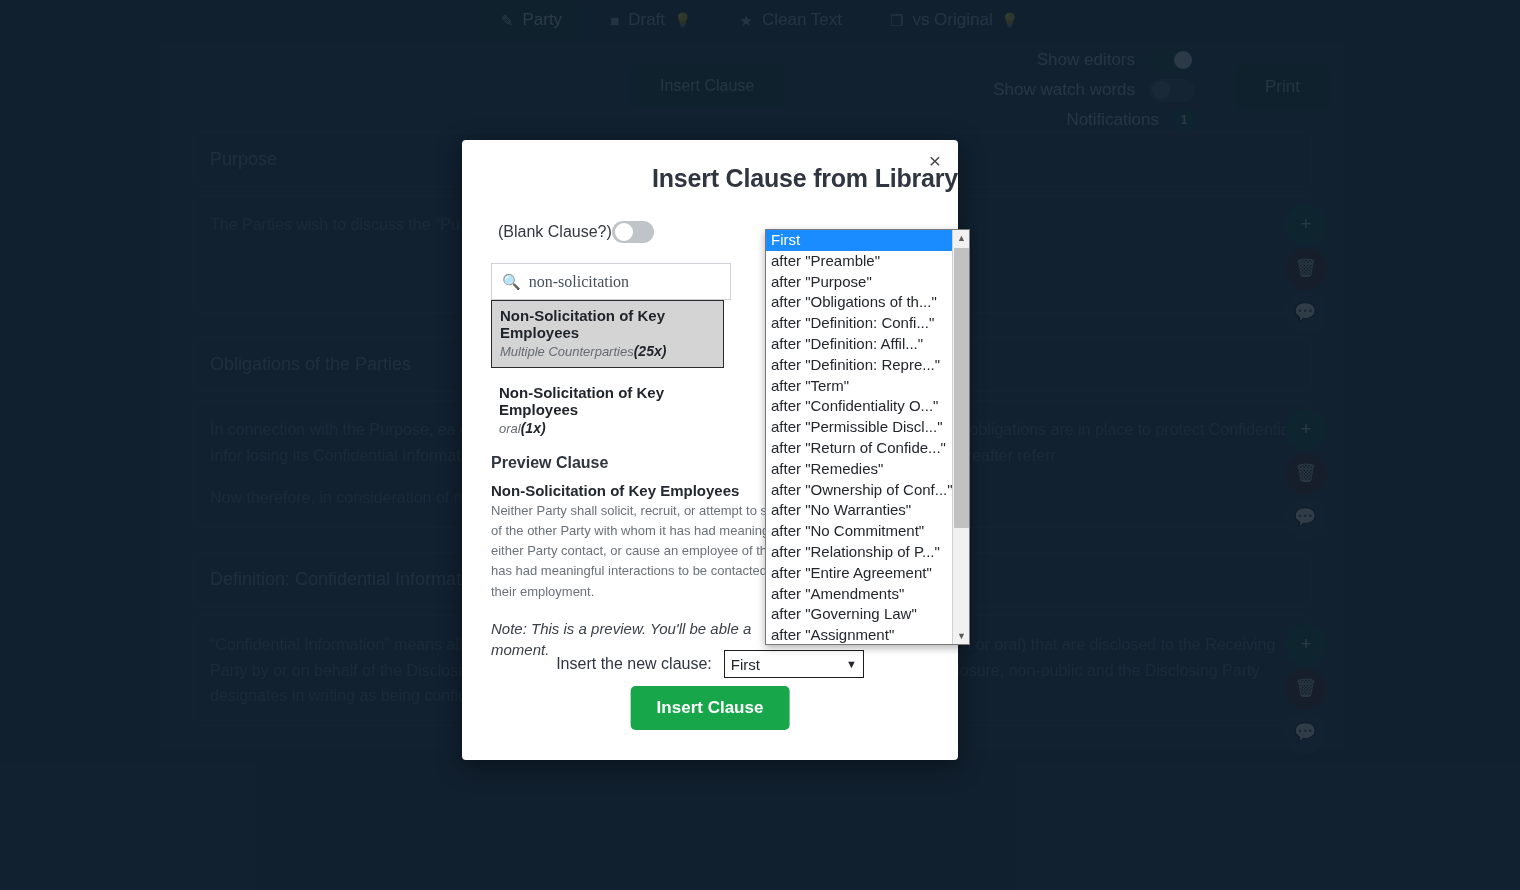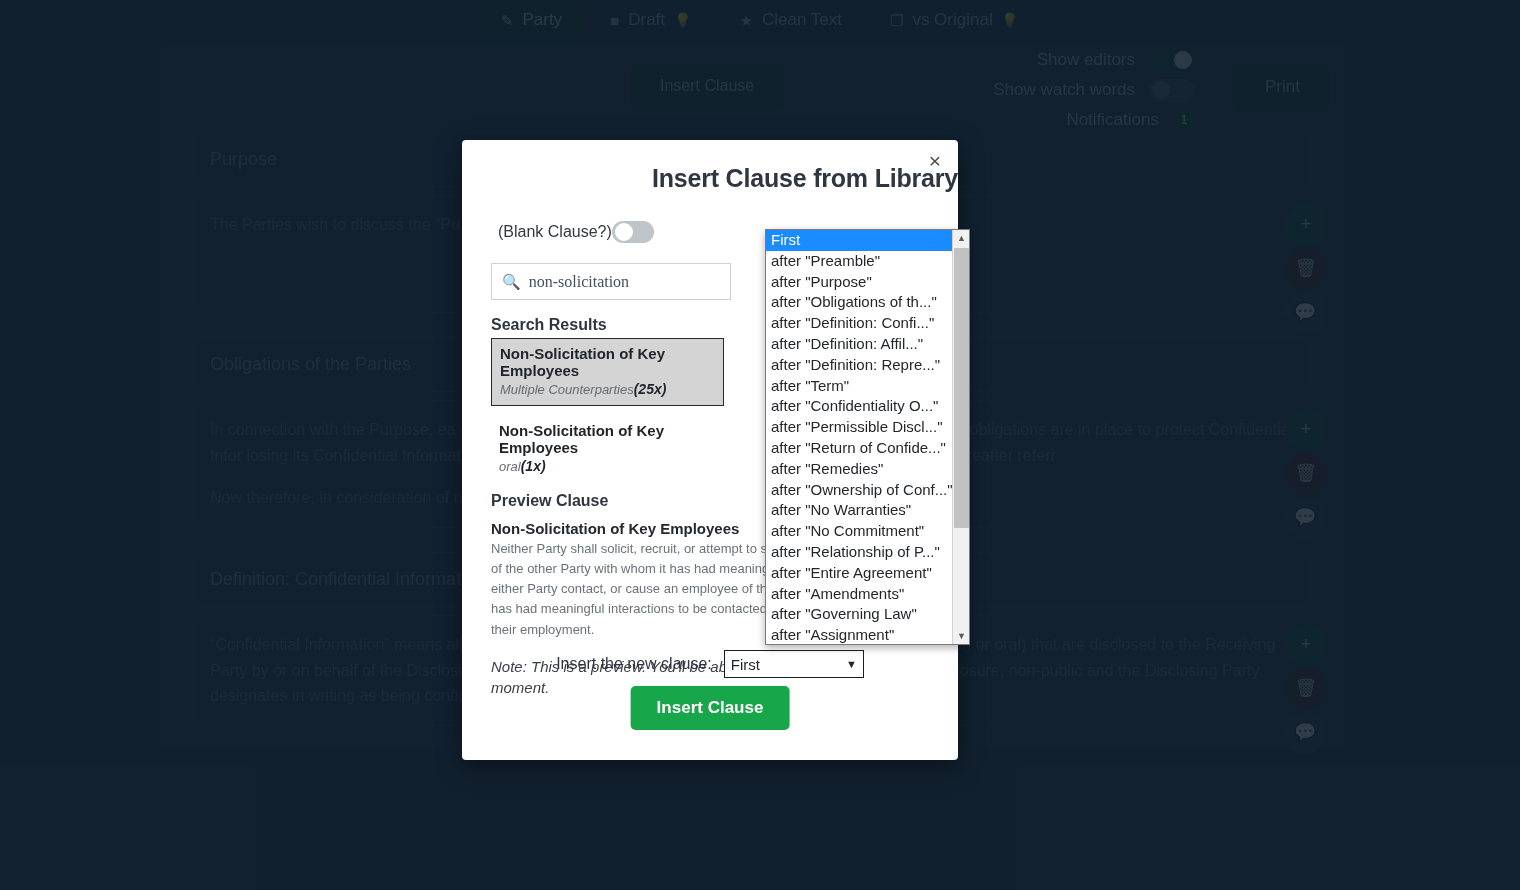--- a/index.html
+++ b/index.html
@@ -338,7 +338,6 @@
     <span class="search-val">non-solicitation</span>
   </div>
 
-  <div class="sec-label">Search Results</div>
 
   <div class="result-card">
     <div class="result-title">Non-Solicitation of Key Employees</div>

